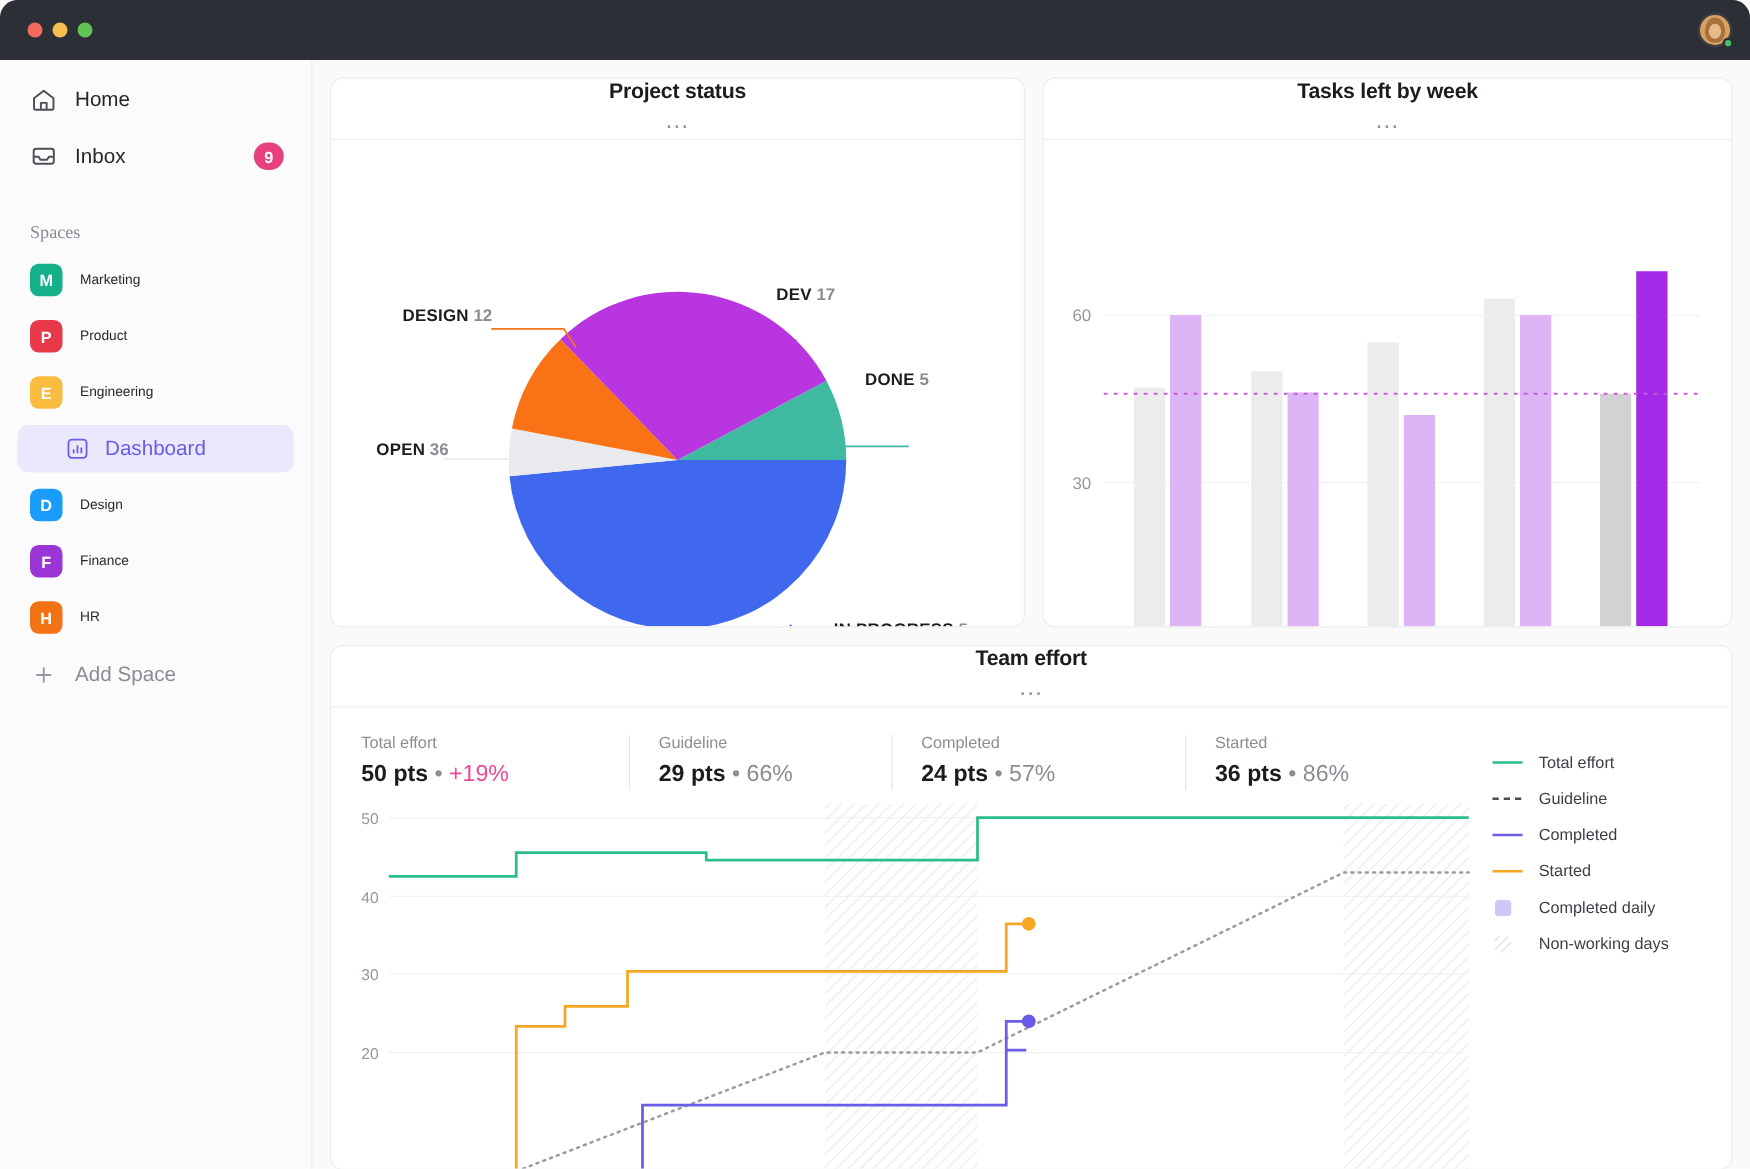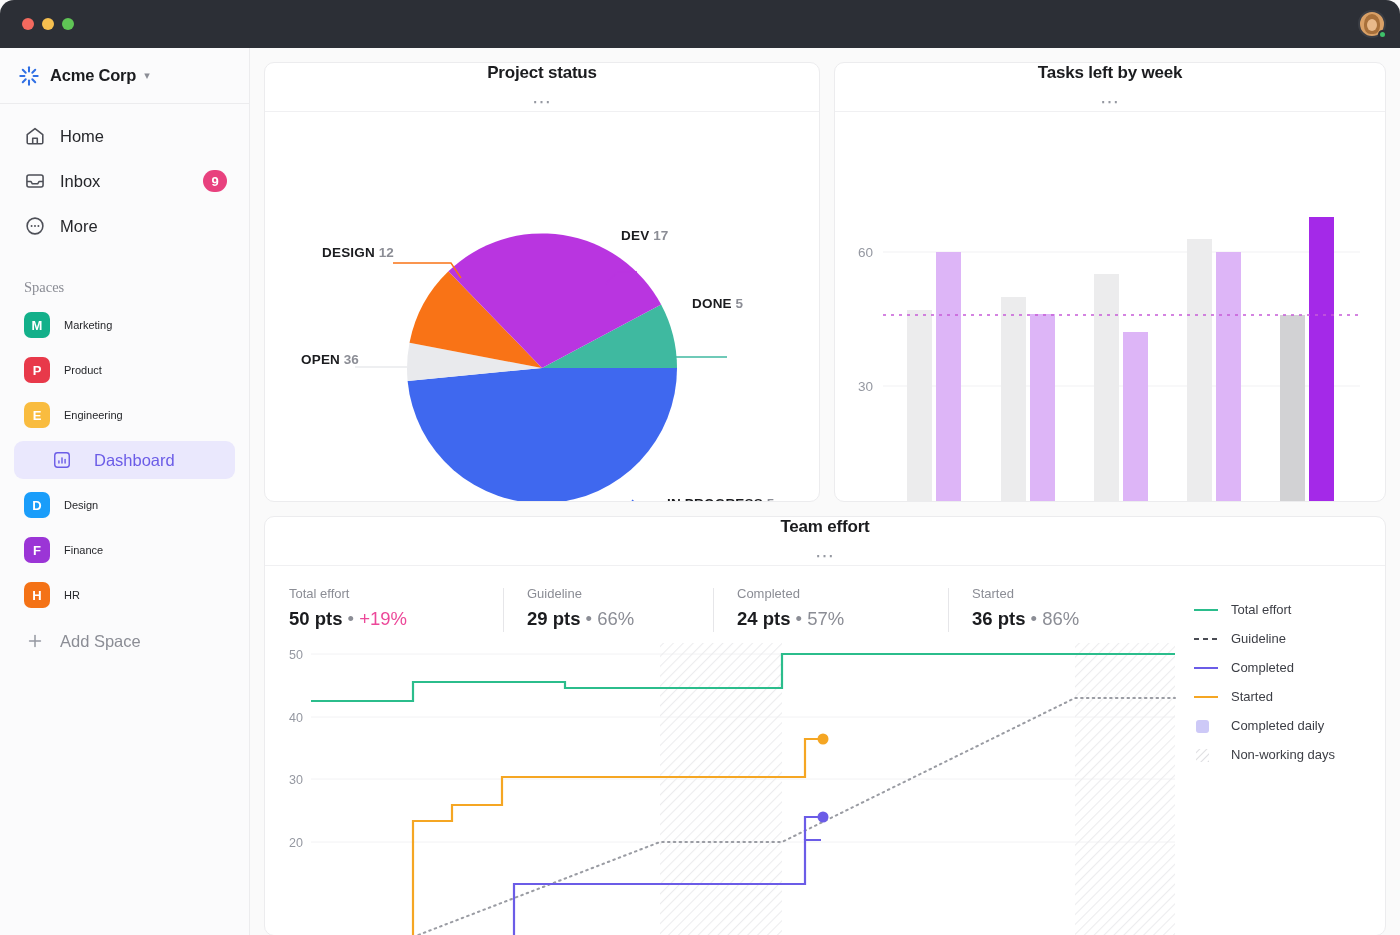--- a/index.html
+++ b/index.html
@@ -156,24 +156,6 @@
 
   <div class="sidebar">
 
-    <div class="workspace">
-      <span class="ws-logo">
-        <svg viewBox="0 0 24 24" width="22" height="22">
-          <g stroke="#2f6fe4" stroke-width="2.2" stroke-linecap="round">
-            <line x1="12" y1="2.5" x2="12" y2="7"></line>
-            <line x1="12" y1="17" x2="12" y2="21.5"></line>
-            <line x1="2.5" y1="12" x2="7" y2="12"></line>
-            <line x1="17" y1="12" x2="21.5" y2="12"></line>
-            <line x1="5.2" y1="5.2" x2="8.4" y2="8.4"></line>
-            <line x1="15.6" y1="15.6" x2="18.8" y2="18.8"></line>
-            <line x1="18.8" y1="5.2" x2="15.6" y2="8.4"></line>
-            <line x1="8.4" y1="15.6" x2="5.2" y2="18.8"></line>
-          </g>
-        </svg>
-      </span>
-      <span class="ws-name">Acme Corp</span>
-      <span class="chev">▾</span>
-    </div>
 
     <div class="nav">
       <div class="nav-item">

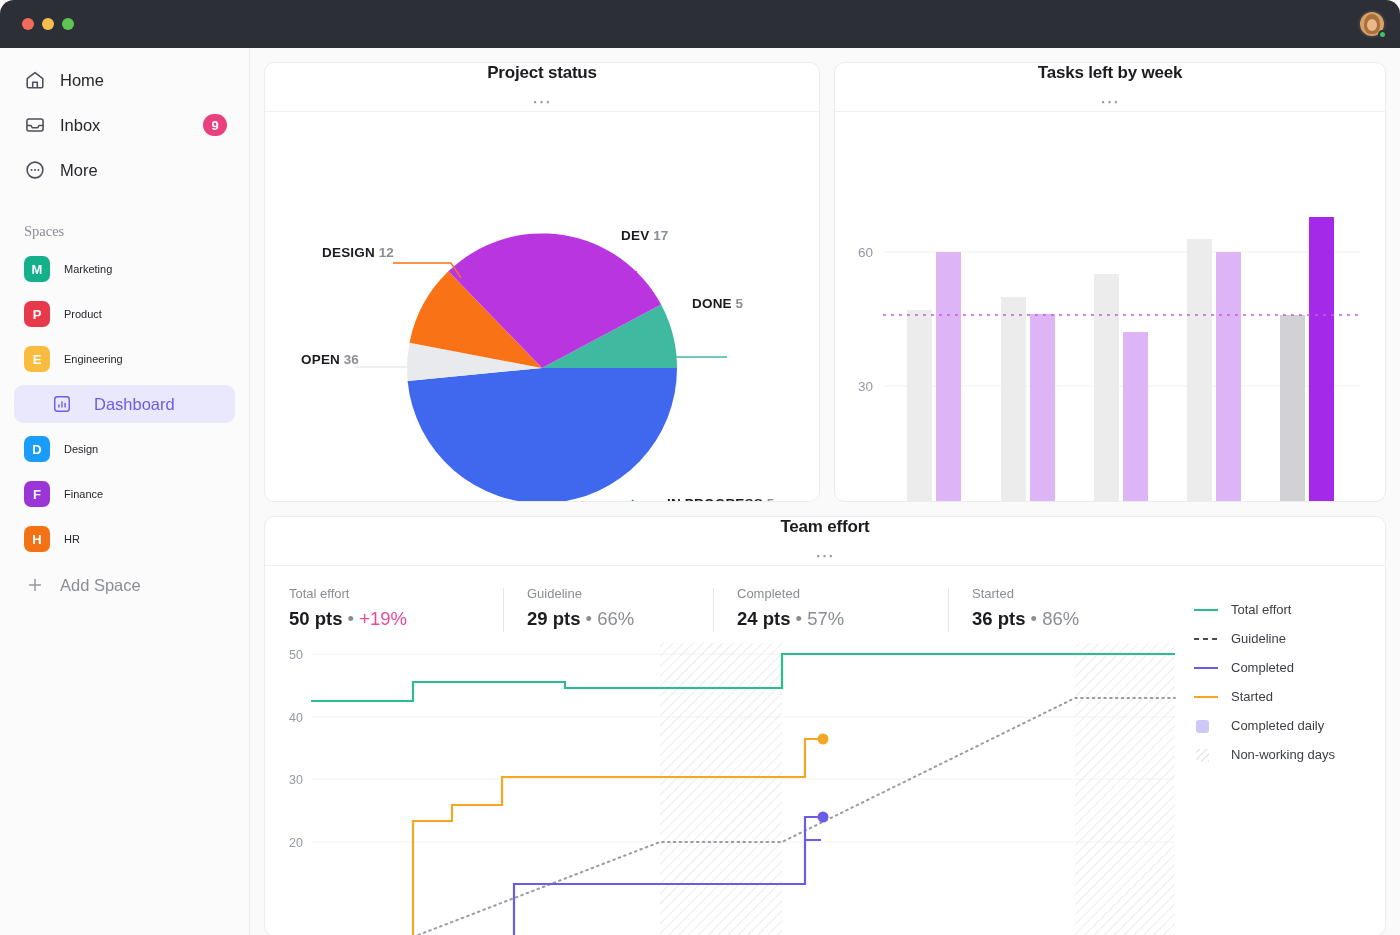--- a/index.html
+++ b/index.html
@@ -177,17 +177,6 @@
         <span class="label">Inbox</span>
         <span class="badge">9</span>
       </div>
-      <div class="nav-item">
-        <span class="nav-icon">
-          <svg viewBox="0 0 24 24" width="22" height="22" fill="none" stroke="#4d4f57" stroke-width="1.7">
-            <circle cx="12" cy="12" r="8.6"></circle>
-            <circle cx="8.3" cy="12" r="1.05" fill="#4d4f57" stroke="none"></circle>
-            <circle cx="12" cy="12" r="1.05" fill="#4d4f57" stroke="none"></circle>
-            <circle cx="15.7" cy="12" r="1.05" fill="#4d4f57" stroke="none"></circle>
-          </svg>
-        </span>
-        <span class="label">More</span>
-      </div>
     </div>
 
     <div class="section-title">Spaces</div>

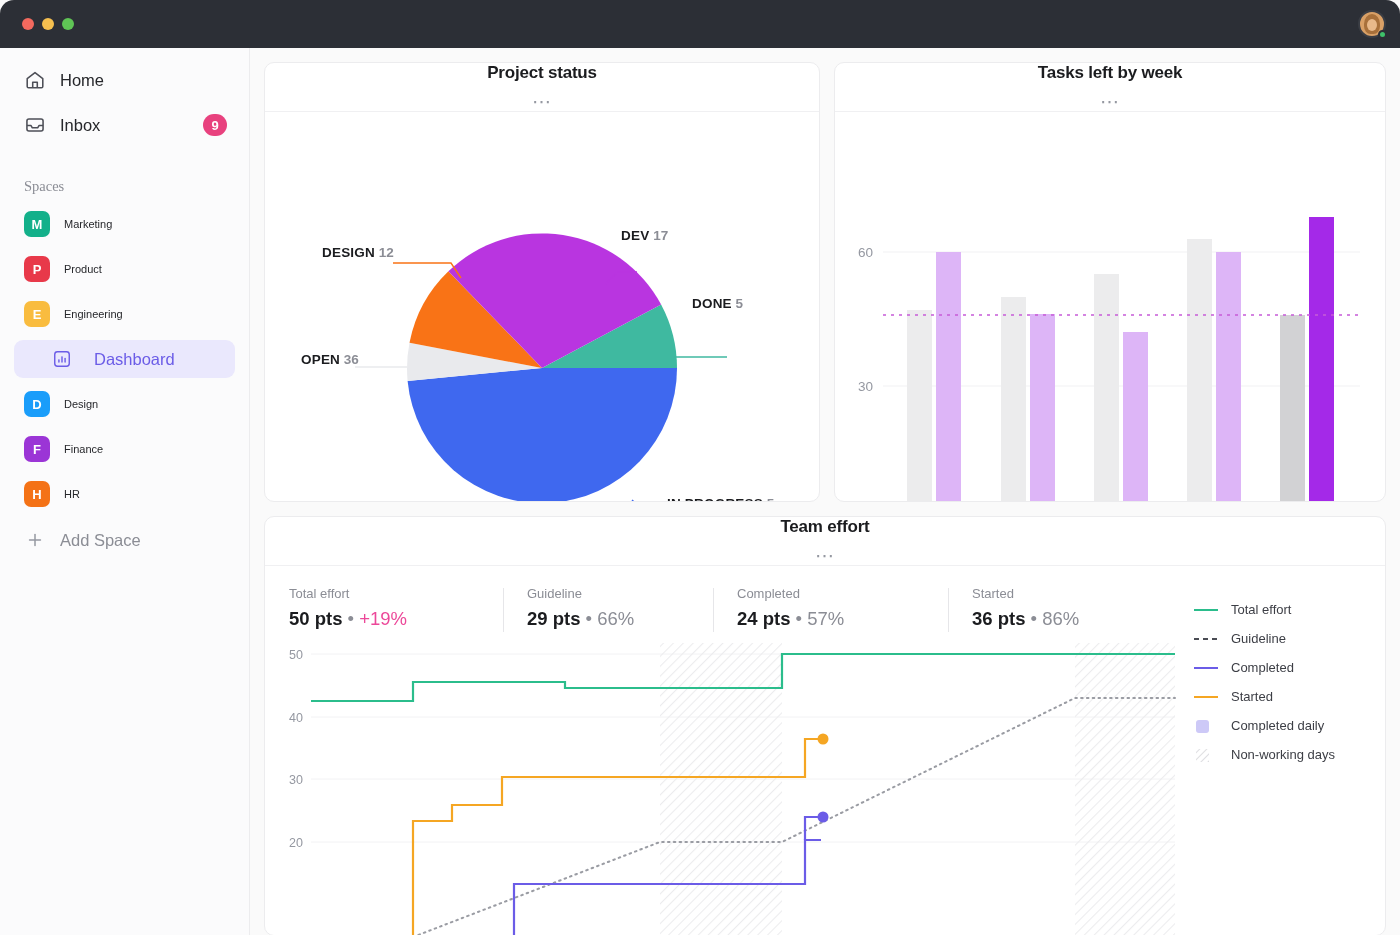--- a/index.html
+++ b/index.html
@@ -79,7 +79,7 @@
   }
   .space-label { font-size: 11px; color: #26272b; }
   .sub-item {
-    display: flex; align-items: center; gap: 22px;
+    display: flex; align-items: center; gap: 12px;
     height: 38px; margin: 0 14px 7px 14px; padding-left: 38px;
     border-radius: 9px; cursor: pointer;
   }

